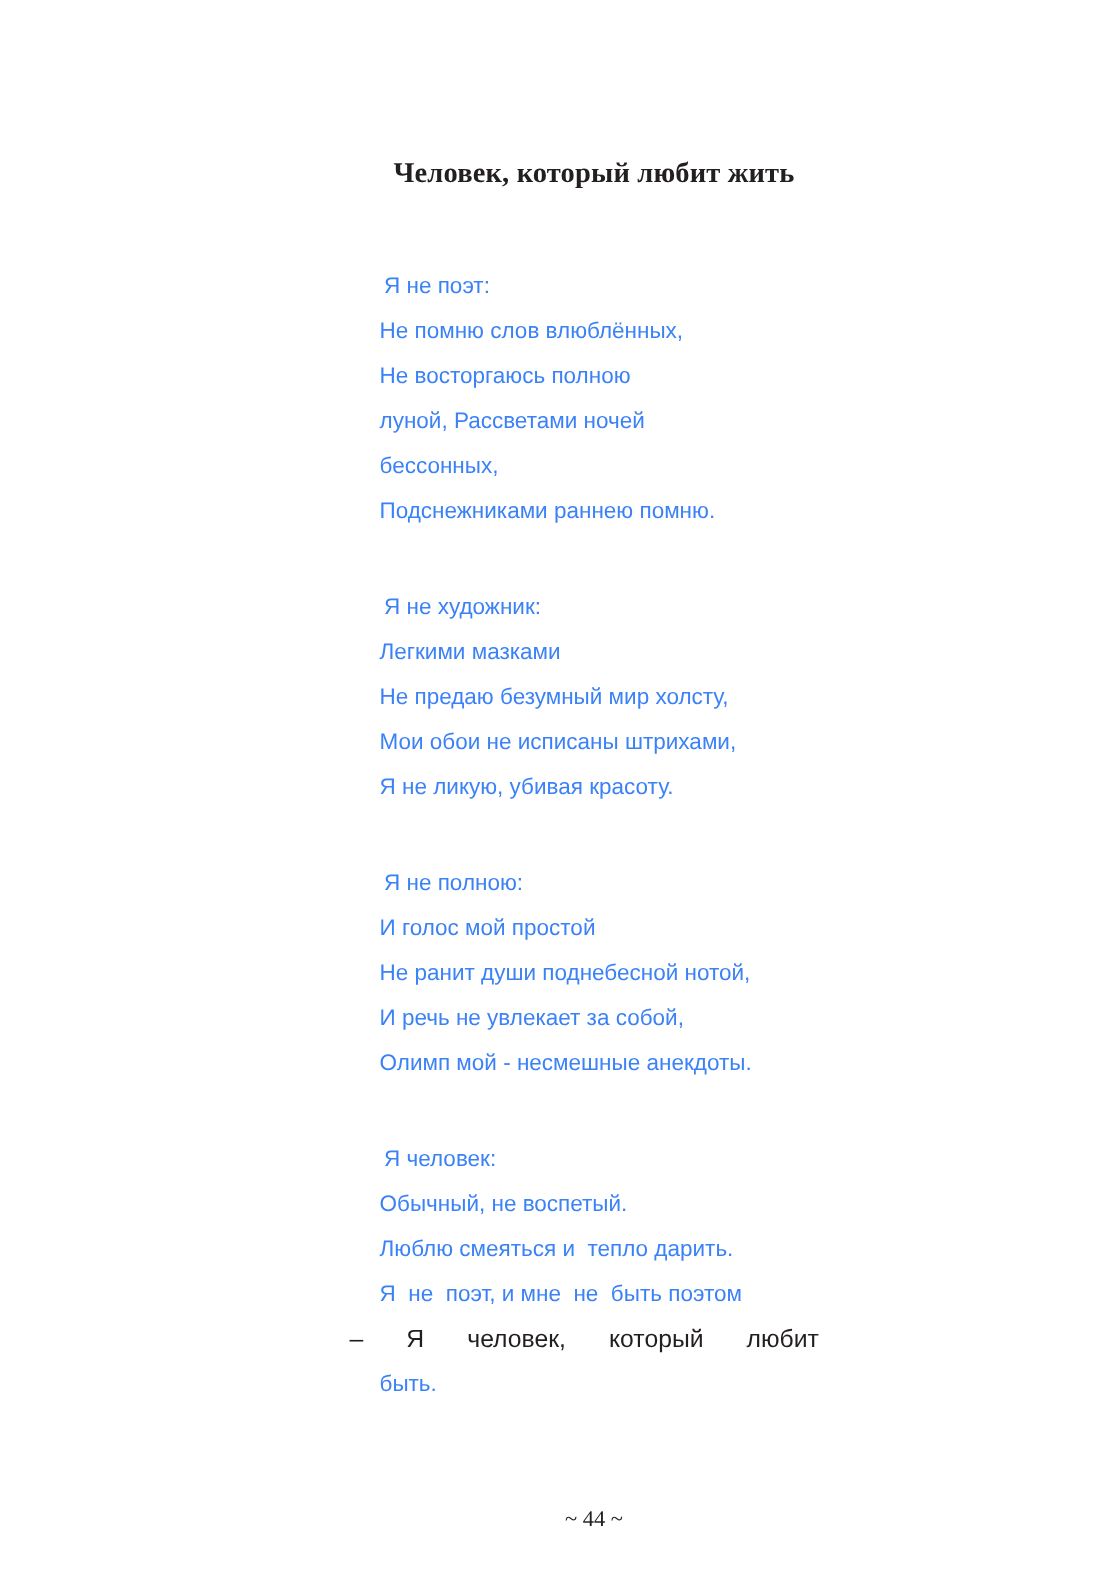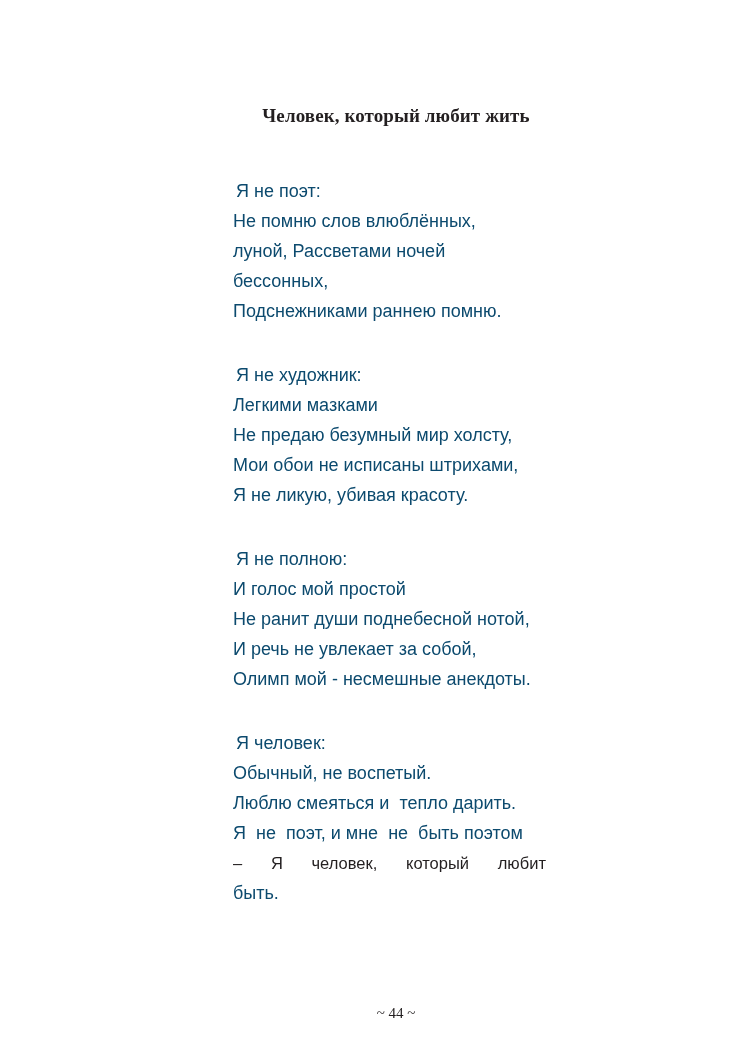--- a/index.html
+++ b/index.html
@@ -42,10 +42,11 @@
     margin-bottom: 0;
   }
   .line {
-    font-size: 18px;
+    font-size: 15px;
     line-height: 30px;
     white-space: pre-wrap;
-    color: #0c4a6e;
+    color: #3b82f6;
+    margin-left: 20px;
   }
   .line.indent {
     padding-left: 3px;

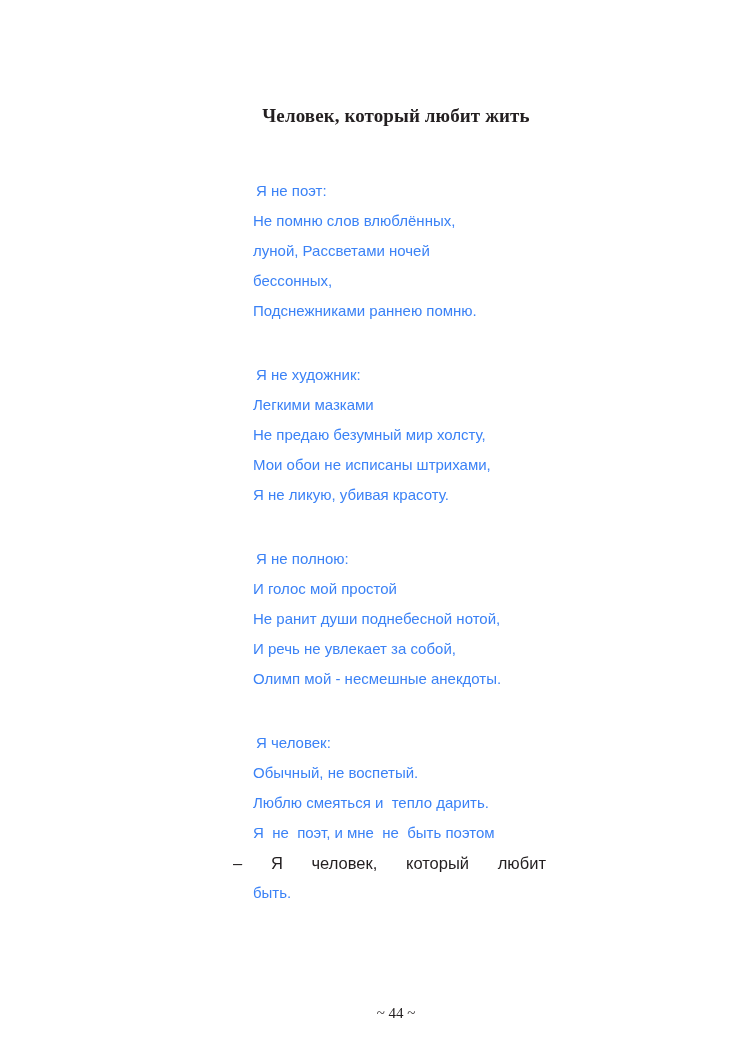--- a/index.html
+++ b/index.html
@@ -81,6 +81,7 @@
     <div class="stanza">
       <div class="line indent">Я не поэт:</div>
       <div class="line">Не помню слов влюблённых,</div>
+      <div class="line">Не восторгаюсь полною</div>
       <div class="line">луной, Рассветами ночей</div>
       <div class="line">бессонных,</div>
       <div class="line">Подснежниками раннею помню.</div>

